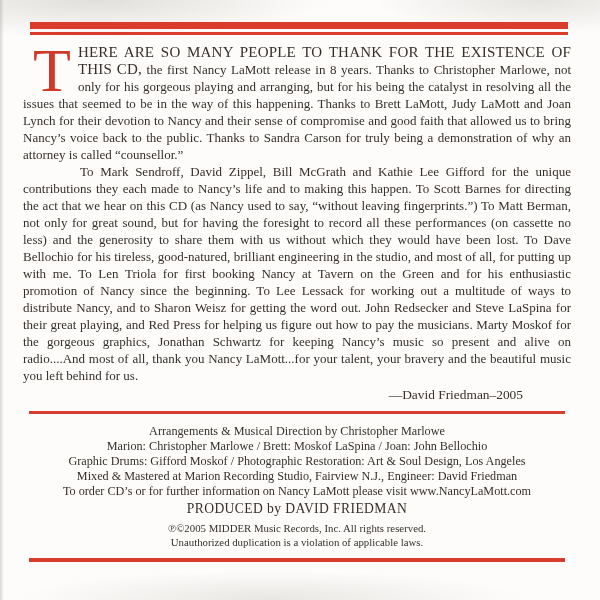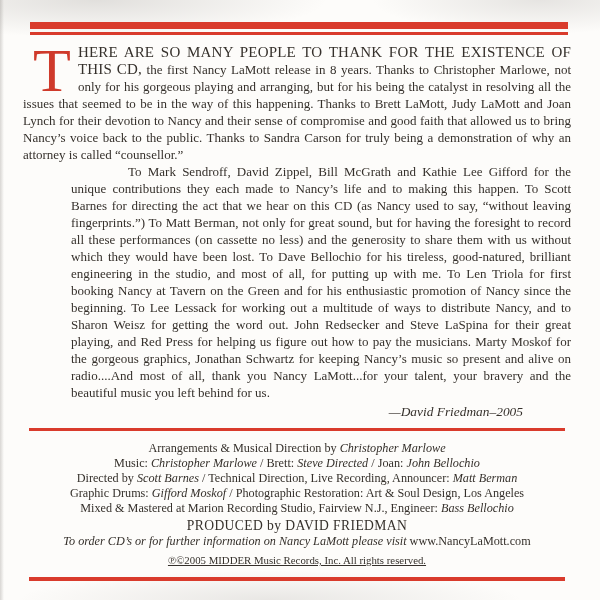--- a/index.html
+++ b/index.html
@@ -35,7 +35,7 @@
     margin: 3px 7px 0 10px;
   }
   .caps { font-size: 15px; letter-spacing: 0.2px; word-spacing: -0.5px; }
-  p.p2 { text-indent: 57px; margin-left: 48px; }
+  p.p2 { text-indent: 57px; }
 
   .signature {
     text-align: right;

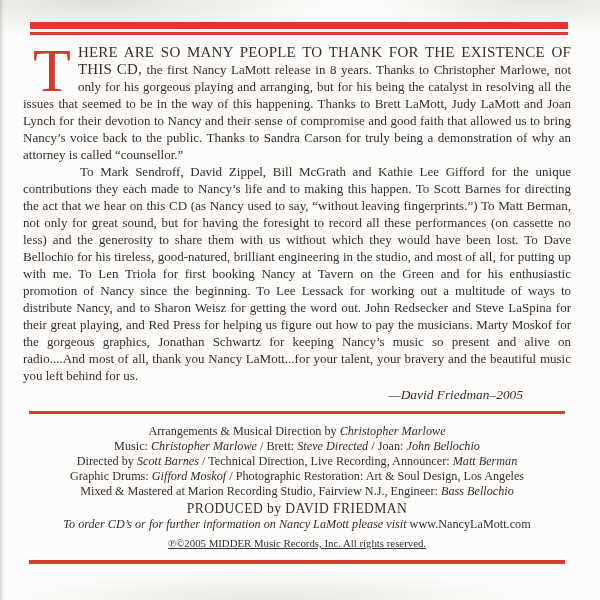--- a/index.html
+++ b/index.html
@@ -39,7 +39,6 @@
 
   .signature {
     text-align: right;
-    font-style: italic;
     font-size: 13.4px; line-height: 17px;
     padding-right: 48px;
     margin-top: 2px;

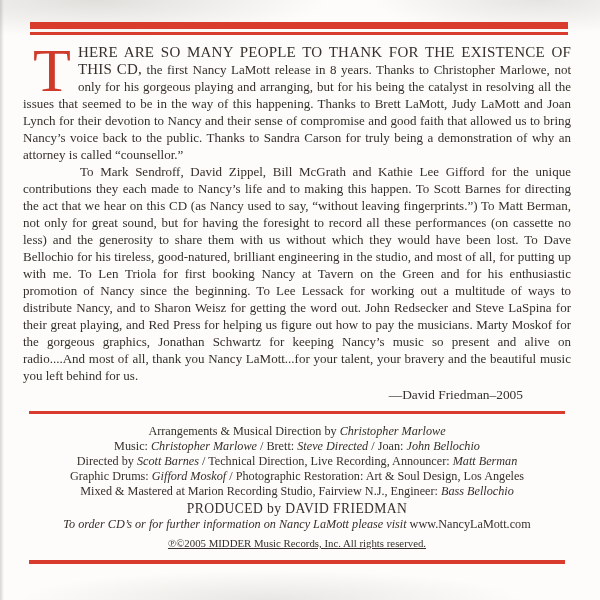--- a/index.html
+++ b/index.html
@@ -49,7 +49,7 @@
 
   .credits { text-align: center; margin-top: 10px; }
   .credit { font-size: 12.2px; line-height: 15px; }
-  .credit .it { font-style: italic; }
+  .credit .it { }
   .credit.produced { font-size: 13.6px; line-height: 16px; letter-spacing: 0.4px; margin-top: 2px; }
   .credit.fine { font-size: 10.8px; line-height: 13.5px; text-decoration: underline; }
   .credit.fine.first { margin-top: 5px; }

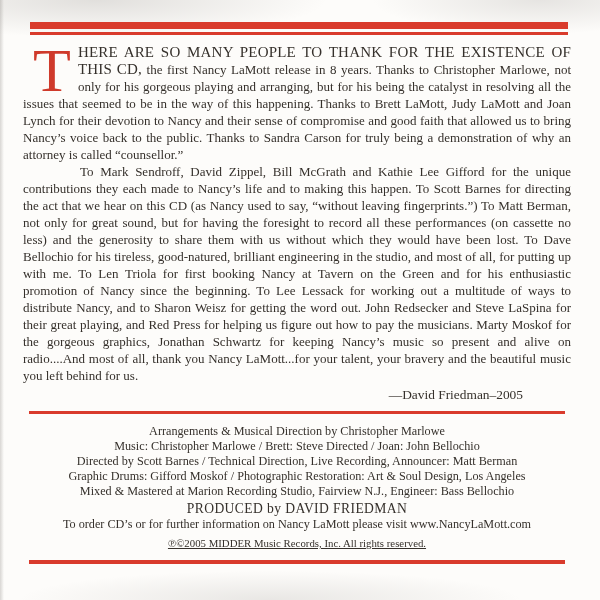--- a/index.html
+++ b/index.html
@@ -76,7 +76,7 @@
 
     <div class="credits">
       <div class="credit"><span>Arrangements &amp; Musical Direction by </span><span class="it">Christopher Marlowe</span></div>
-      <div class="credit"><span>Music: </span><span class="it">Christopher Marlowe</span><span> / Brett: </span><span class="it">Steve Directed</span><span> / Joan: </span><span class="it">John Bellochio</span></div>
+      <div class="credit"><span>Marion: </span><span class="it">Christopher Marlowe</span><span> / Brett: </span><span class="it">Steve Directed</span><span> / Joan: </span><span class="it">John Bellochio</span></div>
       <div class="credit"><span>Directed by </span><span class="it">Scott Barnes</span><span> / Technical Direction, Live Recording, Announcer: </span><span class="it">Matt Berman</span></div>
       <div class="credit"><span>Graphic Drums: </span><span class="it">Gifford Moskof</span><span> / Photographic Restoration: Art &amp; Soul Design, Los Angeles</span></div>
       <div class="credit"><span>Mixed &amp; Mastered at Marion Recording Studio, Fairview N.J., Engineer: </span><span class="it">Bass Bellochio</span></div>

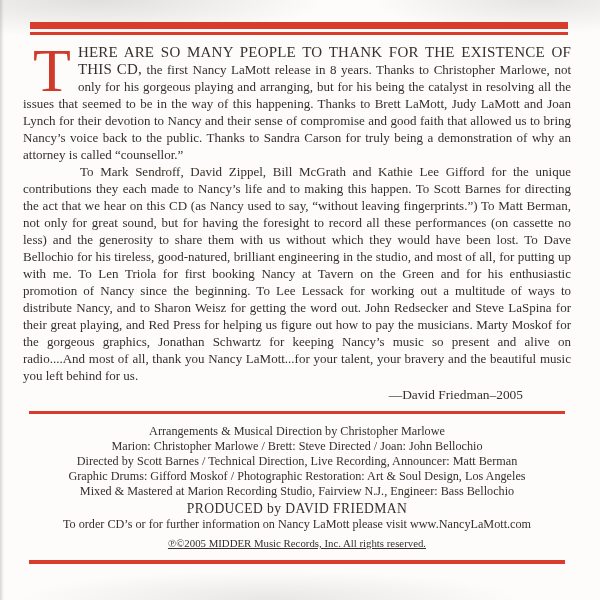--- a/index.html
+++ b/index.html
@@ -76,7 +76,7 @@
 
     <div class="credits">
       <div class="credit"><span>Arrangements &amp; Musical Direction by </span><span class="it">Christopher Marlowe</span></div>
-      <div class="credit"><span>Marion: </span><span class="it">Christopher Marlowe</span><span> / Brett: </span><span class="it">Steve Directed</span><span> / Joan: </span><span class="it">John Bellochio</span></div>
+      <div class="credit"><span>Marion: </span><span class="it">Christopher Marlowe</span><span> / Brett: </span><span class="it">Moskof LaSpina</span><span> / Joan: </span><span class="it">John Bellochio</span></div>
       <div class="credit"><span>Directed by </span><span class="it">Scott Barnes</span><span> / Technical Direction, Live Recording, Announcer: </span><span class="it">Matt Berman</span></div>
       <div class="credit"><span>Graphic Drums: </span><span class="it">Gifford Moskof</span><span> / Photographic Restoration: Art &amp; Soul Design, Los Angeles</span></div>
       <div class="credit"><span>Mixed &amp; Mastered at Marion Recording Studio, Fairview N.J., Engineer: </span><span class="it">Bass Bellochio</span></div>

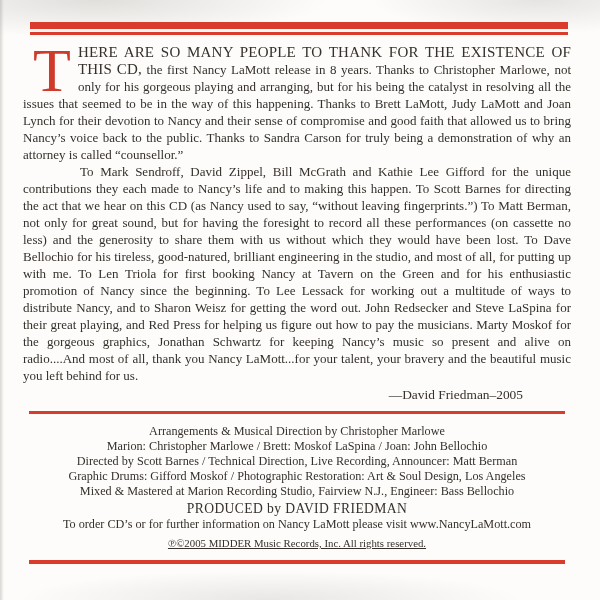--- a/index.html
+++ b/index.html
@@ -77,7 +77,6 @@
     <div class="credits">
       <div class="credit"><span>Arrangements &amp; Musical Direction by </span><span class="it">Christopher Marlowe</span></div>
       <div class="credit"><span>Marion: </span><span class="it">Christopher Marlowe</span><span> / Brett: </span><span class="it">Moskof LaSpina</span><span> / Joan: </span><span class="it">John Bellochio</span></div>
-      <div class="credit"><span>Directed by </span><span class="it">Scott Barnes</span><span> / Technical Direction, Live Recording, Announcer: </span><span class="it">Matt Berman</span></div>
       <div class="credit"><span>Graphic Drums: </span><span class="it">Gifford Moskof</span><span> / Photographic Restoration: Art &amp; Soul Design, Los Angeles</span></div>
       <div class="credit"><span>Mixed &amp; Mastered at Marion Recording Studio, Fairview N.J., Engineer: </span><span class="it">Bass Bellochio</span></div>
       <div class="credit produced"><span>PRODUCED by DAVID FRIEDMAN</span></div>

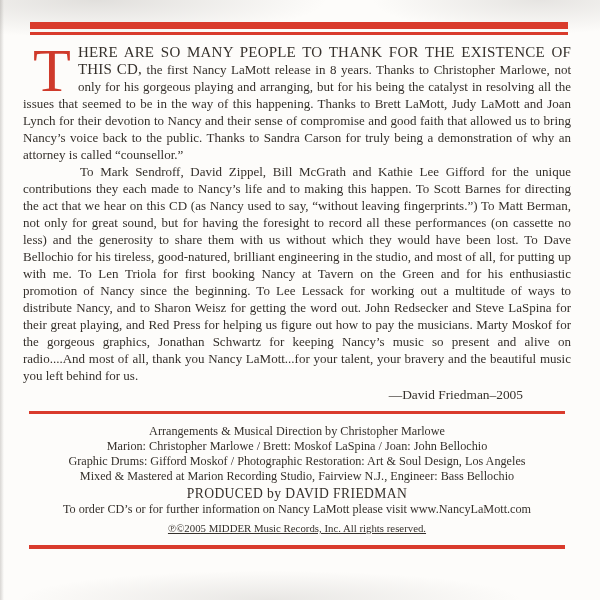--- a/index.html
+++ b/index.html
@@ -78,7 +78,7 @@
       <div class="credit"><span>Arrangements &amp; Musical Direction by </span><span class="it">Christopher Marlowe</span></div>
       <div class="credit"><span>Marion: </span><span class="it">Christopher Marlowe</span><span> / Brett: </span><span class="it">Moskof LaSpina</span><span> / Joan: </span><span class="it">John Bellochio</span></div>
       <div class="credit"><span>Graphic Drums: </span><span class="it">Gifford Moskof</span><span> / Photographic Restoration: Art &amp; Soul Design, Los Angeles</span></div>
-      <div class="credit"><span>Mixed &amp; Mastered at Marion Recording Studio, Fairview N.J., Engineer: </span><span class="it">Bass Bellochio</span></div>
+      <div class="credit"><span>Mixed &amp; Mastered at Marion Recording Studio, Fairview N.J., Engineer: </span><span class="it">David Friedman</span></div>
       <div class="credit produced"><span>PRODUCED by DAVID FRIEDMAN</span></div>
       <div class="credit"><span class="it">To order CD’s or for further information on Nancy LaMott please visit</span><span> www.NancyLaMott.com</span></div>
       <div class="credit fine first"><span>℗©2005 MIDDER Music Records, Inc. All rights reserved.</span></div>

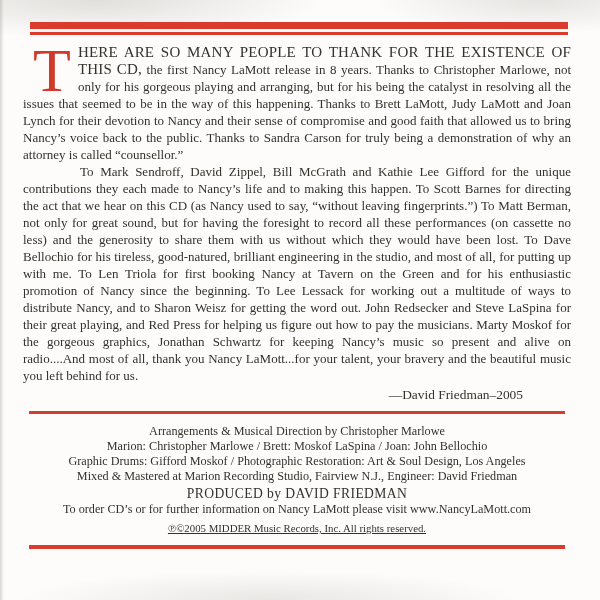--- a/index.html
+++ b/index.html
@@ -79,8 +79,8 @@
       <div class="credit"><span>Marion: </span><span class="it">Christopher Marlowe</span><span> / Brett: </span><span class="it">Moskof LaSpina</span><span> / Joan: </span><span class="it">John Bellochio</span></div>
       <div class="credit"><span>Graphic Drums: </span><span class="it">Gifford Moskof</span><span> / Photographic Restoration: Art &amp; Soul Design, Los Angeles</span></div>
       <div class="credit"><span>Mixed &amp; Mastered at Marion Recording Studio, Fairview N.J., Engineer: </span><span class="it">David Friedman</span></div>
+      <div class="credit"><span class="it">To order CD’s or for further information on Nancy LaMott please visit</span><span> www.NancyLaMott.com</span></div>
       <div class="credit produced"><span>PRODUCED by DAVID FRIEDMAN</span></div>
-      <div class="credit"><span class="it">To order CD’s or for further information on Nancy LaMott please visit</span><span> www.NancyLaMott.com</span></div>
       <div class="credit fine first"><span>℗©2005 MIDDER Music Records, Inc. All rights reserved.</span></div>
     </div>
 

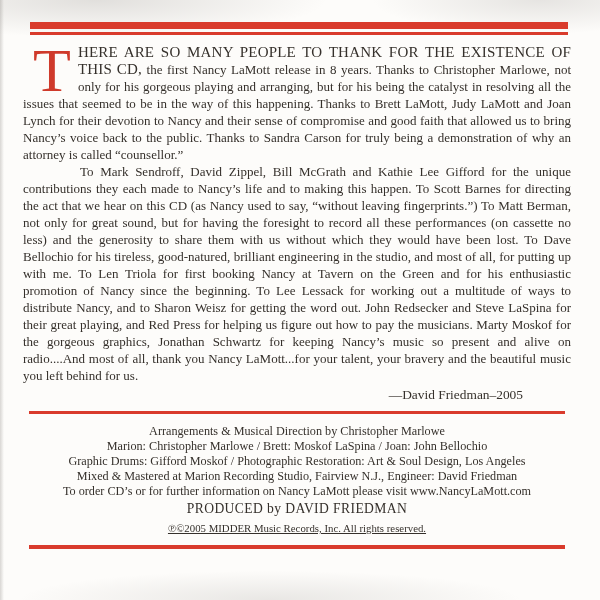--- a/index.html
+++ b/index.html
@@ -51,7 +51,7 @@
   .credit { font-size: 12.2px; line-height: 15px; }
   .credit .it { }
   .credit.produced { font-size: 13.6px; line-height: 16px; letter-spacing: 0.4px; margin-top: 2px; }
-  .credit.fine { font-size: 10.8px; line-height: 13.5px; text-decoration: underline; }
+  .credit.fine { font-size: 10.8px; line-height: 13.5px; }
   .credit.fine.first { margin-top: 5px; }
 </style>
 </head>

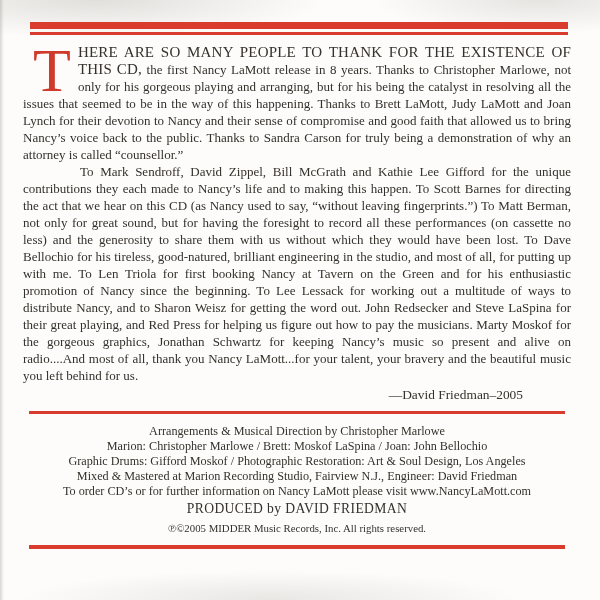--- a/index.html
+++ b/index.html
@@ -82,6 +82,7 @@
       <div class="credit"><span class="it">To order CD’s or for further information on Nancy LaMott please visit</span><span> www.NancyLaMott.com</span></div>
       <div class="credit produced"><span>PRODUCED by DAVID FRIEDMAN</span></div>
       <div class="credit fine first"><span>℗©2005 MIDDER Music Records, Inc. All rights reserved.</span></div>
+      <div class="credit fine"><span>Unauthorized duplication is a violation of applicable laws.</span></div>
     </div>
 
     <div class="rule bottom"></div>

